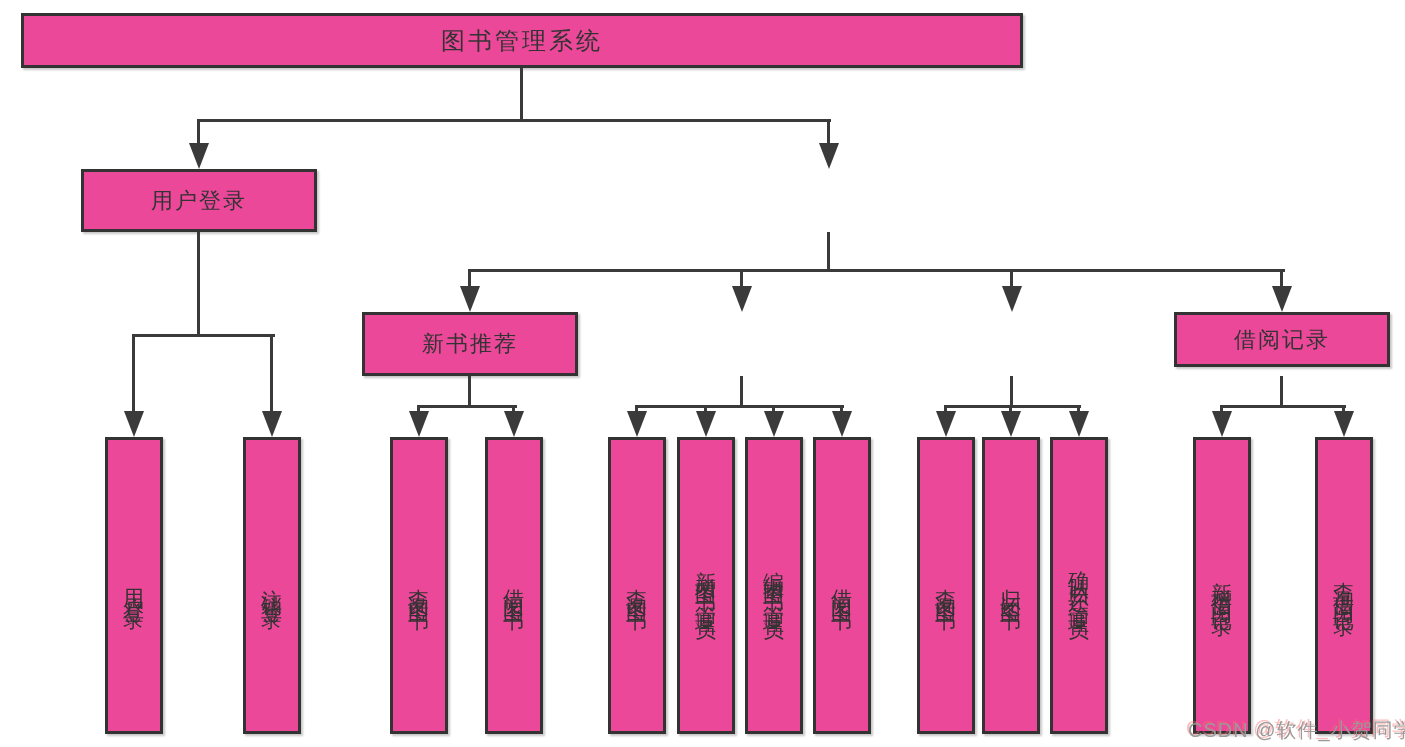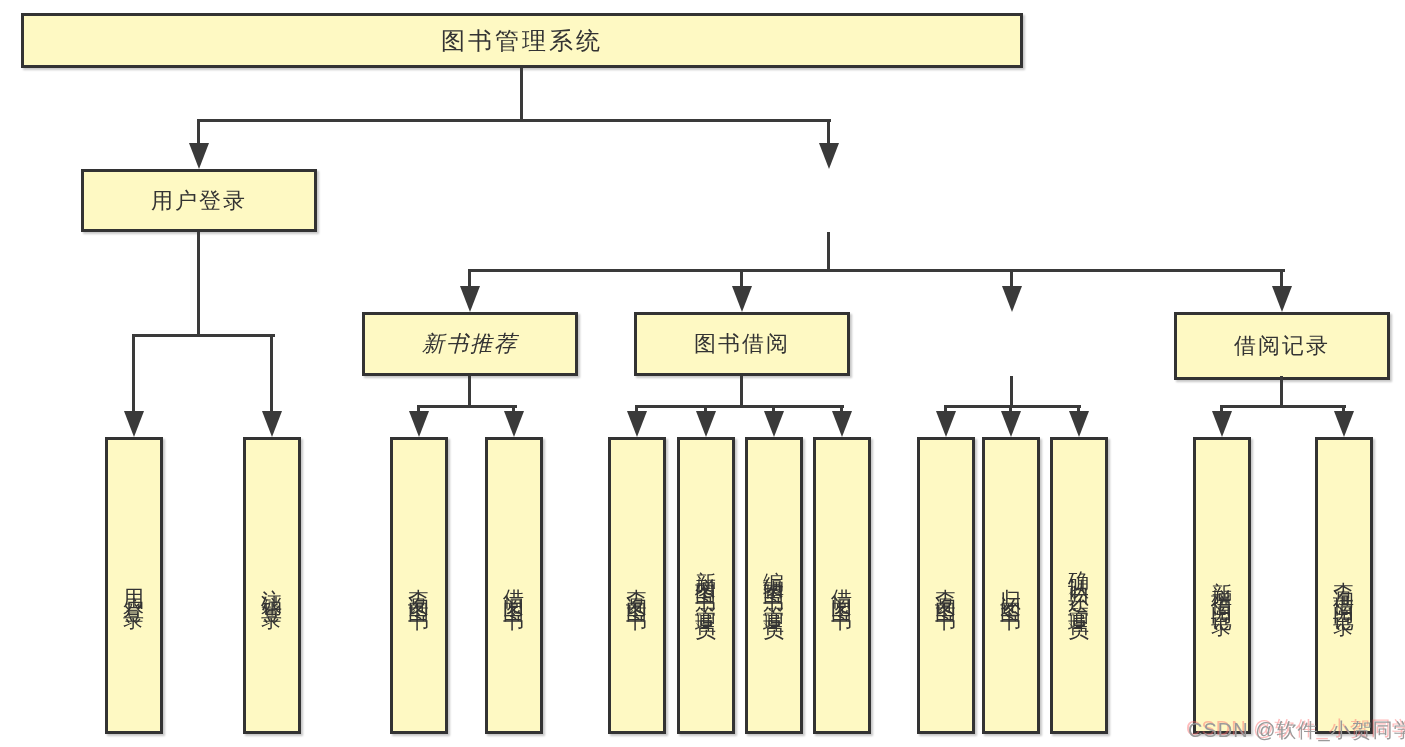--- a/index.html
+++ b/index.html
@@ -16,7 +16,7 @@
 
   .node{
     position:absolute;
-    background:#fef9c3;
+    background:#ec4899;
     border:3px solid var(--border,#333);
     box-sizing:border-box;
     display:flex;align-items:center;justify-content:center;

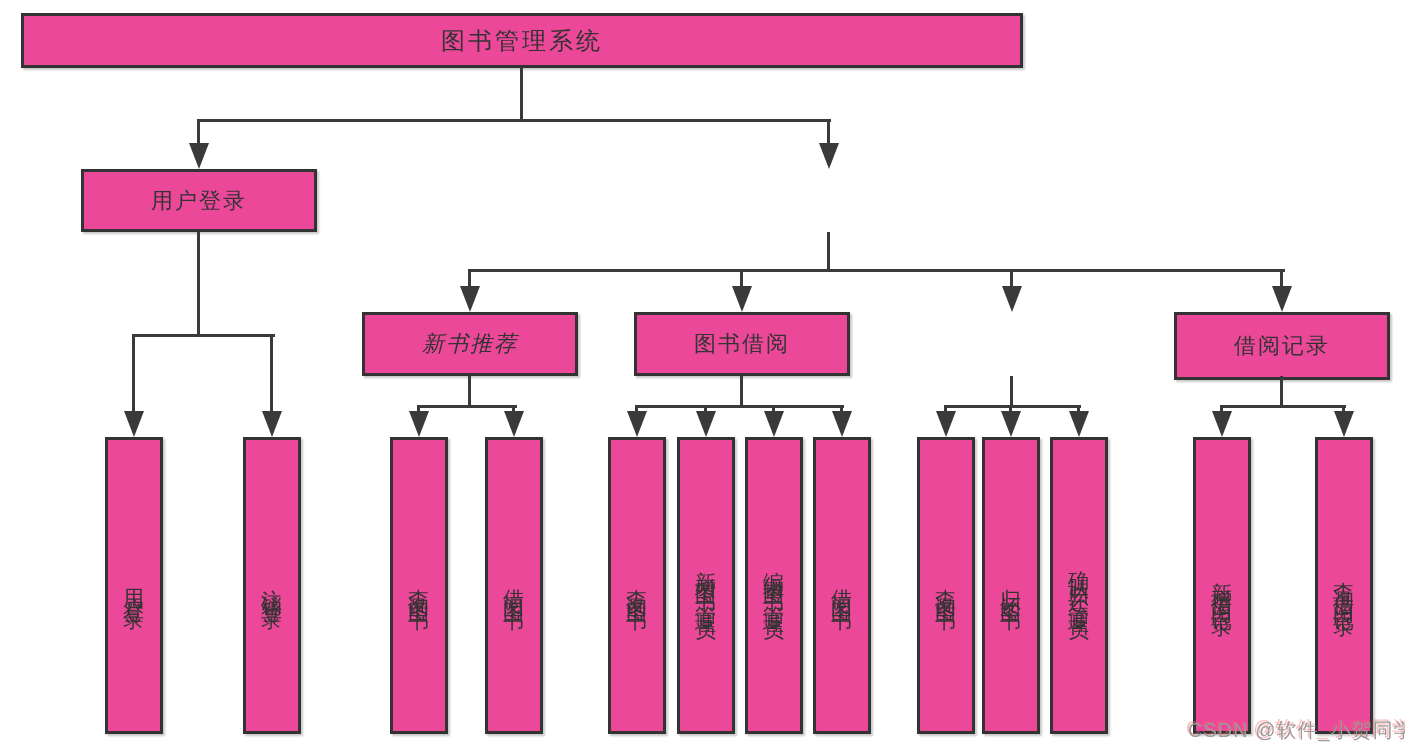--- a/index.html
+++ b/index.html
@@ -88,7 +88,7 @@
   <div class="line" style="left:1280px;top:269px;width:3px;height:19px;"></div>
   <div class="arrow" style="left:1272px;top:286px;"></div>
 
-  <div class="node h-node" style="left:362px;top:312px;width:216px;height:64px;font-style:italic;">
+  <div class="node h-node" style="left:362px;top:312px;width:216px;height:64px;">
     <span class="node-label">新书推荐</span>
   </div>
   <div class="node h-node" style="left:634px;top:312px;width:216px;height:64px;">

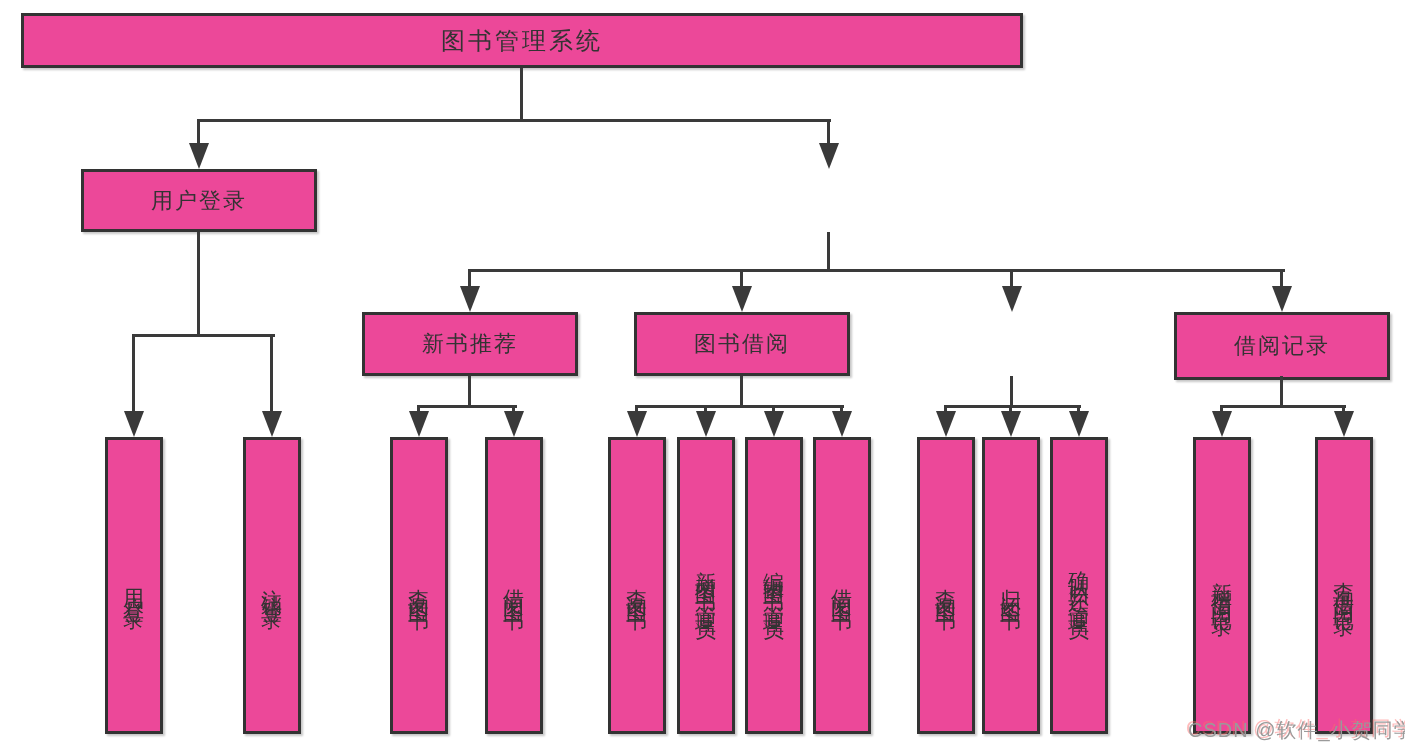--- a/index.html
+++ b/index.html
@@ -91,9 +91,6 @@
   <div class="node h-node" style="left:362px;top:312px;width:216px;height:64px;">
     <span class="node-label">新书推荐</span>
   </div>
-  <div class="node h-node" style="left:634px;top:312px;width:216px;height:64px;">
-    <span class="node-label">图书借阅</span>
-  </div>
   <div class="node h-node" style="left:1174px;top:312px;width:216px;height:68px;">
     <span class="node-label">借阅记录</span>
   </div>

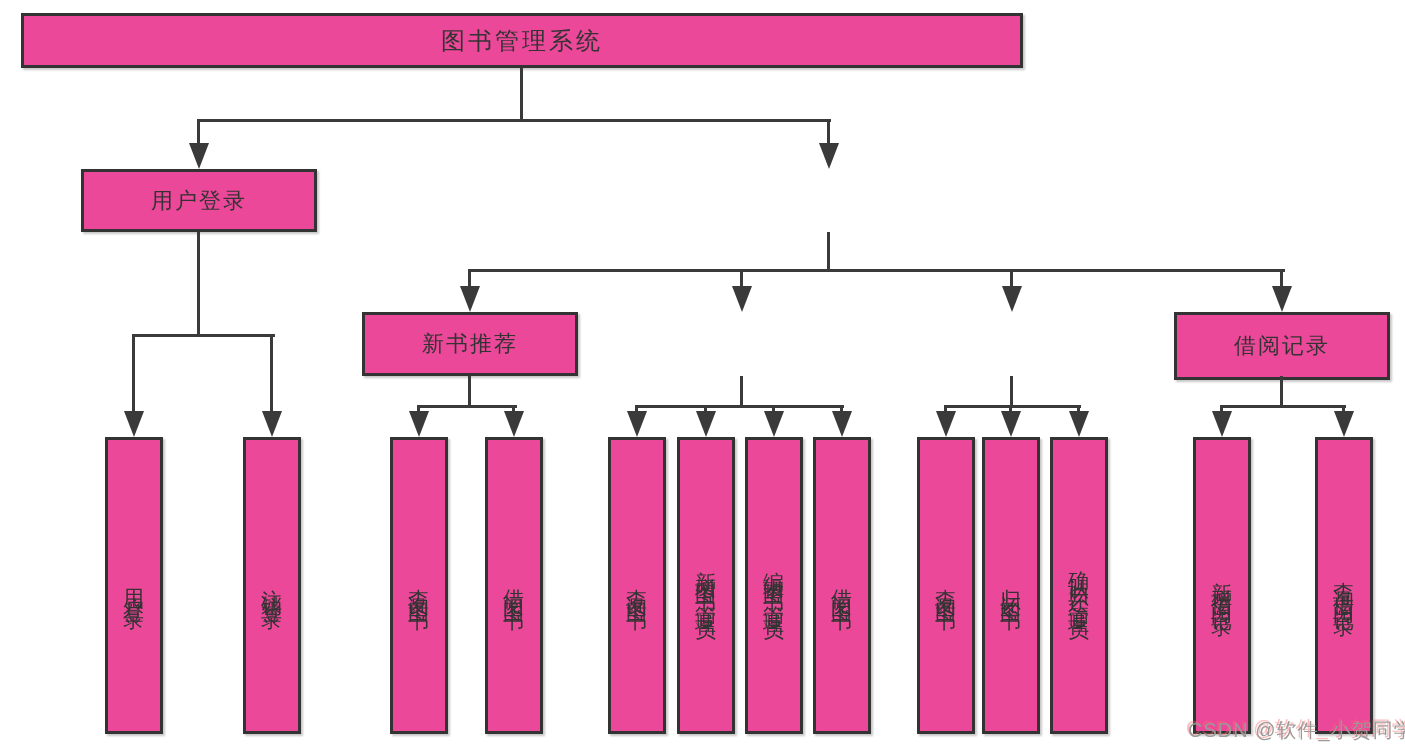--- a/index.html
+++ b/index.html
@@ -91,7 +91,7 @@
   <div class="node h-node" style="left:362px;top:312px;width:216px;height:64px;">
     <span class="node-label">新书推荐</span>
   </div>
-  <div class="node h-node" style="left:1174px;top:312px;width:216px;height:68px;">
+  <div class="node h-node" style="left:1174px;top:312px;width:216px;height:55px;">
     <span class="node-label">借阅记录</span>
   </div>
 

